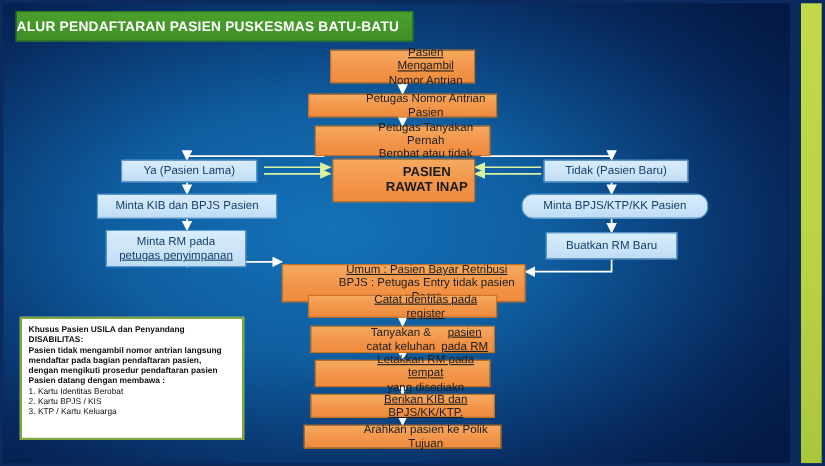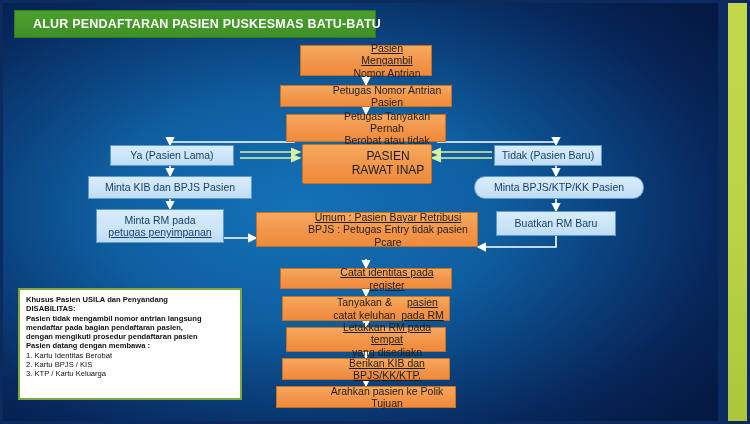--- a/index.html
+++ b/index.html
@@ -37,7 +37,7 @@
   }
   .titlebar .t{
     color:#ffffff;font-size:12.5px;font-weight:bold;letter-spacing:.2px;
-    padding-left:18px;white-space:nowrap;
+    white-space:nowrap;
   }
   
   .node{

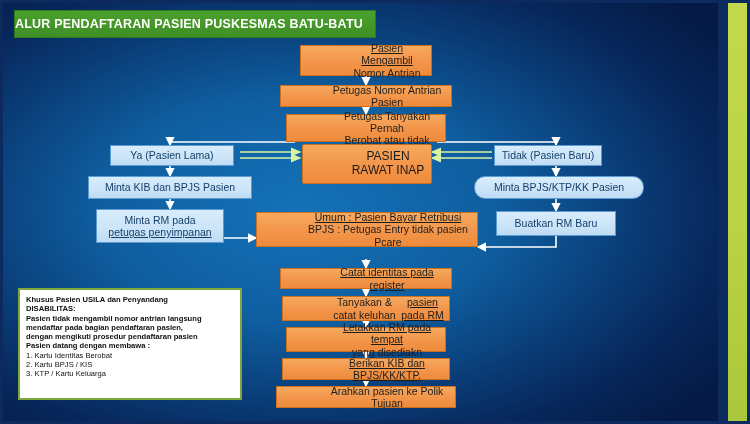--- a/index.html
+++ b/index.html
@@ -60,7 +60,7 @@
   }
   .u{ text-decoration:underline; }
   .center-node{
-    font-size:12px;font-weight:normal;color:#1a1a1a;
+    font-size:12px;font-weight:bold;color:#1a1a1a;
   }
   
   .note{

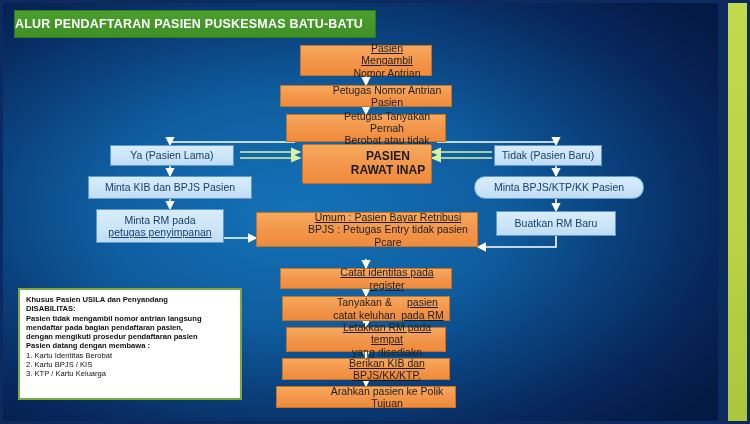--- a/index.html
+++ b/index.html
@@ -153,7 +153,7 @@
     <span>Ya (Pasien Lama)</span>
   </div>
 
-  <div class="node blue" style="left:494px;top:145px;width:108px;height:21px;">
+  <div class="node blue" style="left:494px;top:145px;width:132px;height:21px;">
     <span>Tidak (Pasien Baru)</span>
   </div>
 

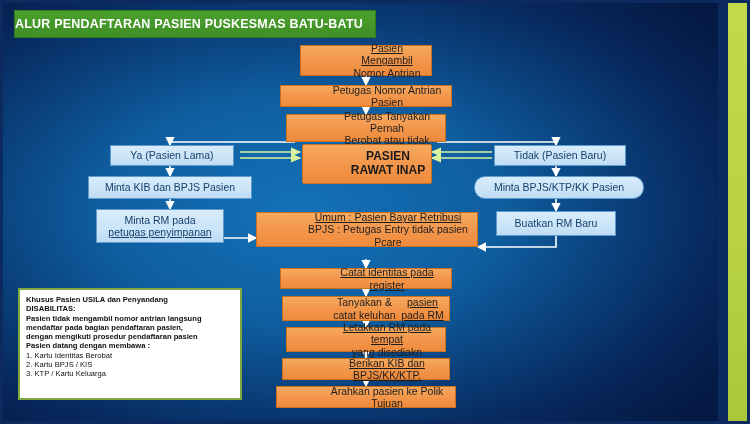--- a/index.html
+++ b/index.html
@@ -179,7 +179,7 @@
     <span>Buatkan RM Baru</span>
   </div>
 
-  <div class="node orange" style="left:256px;top:212px;width:222px;height:35px;flex-direction:column;">
+  <div class="node orange" style="left:256px;top:240px;width:222px;height:35px;flex-direction:column;">
     <span class="u">Umum : Pasien Bayar Retribusi</span>
     <span>BPJS : Petugas Entry tidak pasien Pcare</span>
   </div>

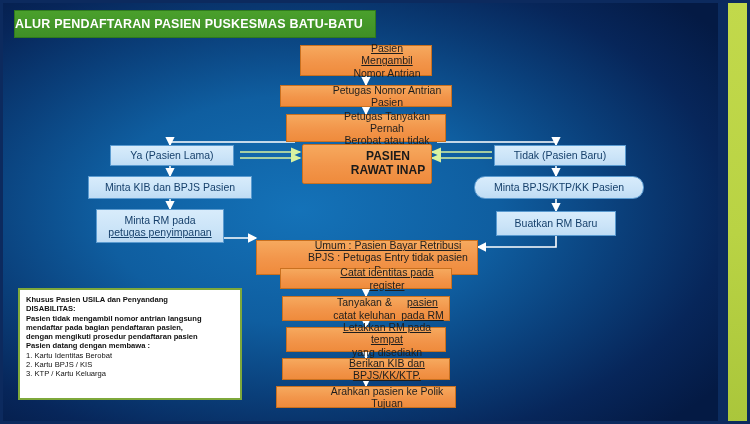--- a/index.html
+++ b/index.html
@@ -206,7 +206,7 @@
     <span>Arahkan pasien ke Polik Tujuan</span>
   </div>
 
-  <div class="note" style="left:18px;top:288px;width:224px;height:112px;">
+  <div class="note" style="left:18px;top:288px;width:204px;height:112px;">
     <div class="lead">Khusus Pasien USILA  dan Penyandang</div>
     <div class="lead">DISABILITAS:</div>
     <div class="lead">Pasien tidak mengambil nomor antrian langsung</div>

